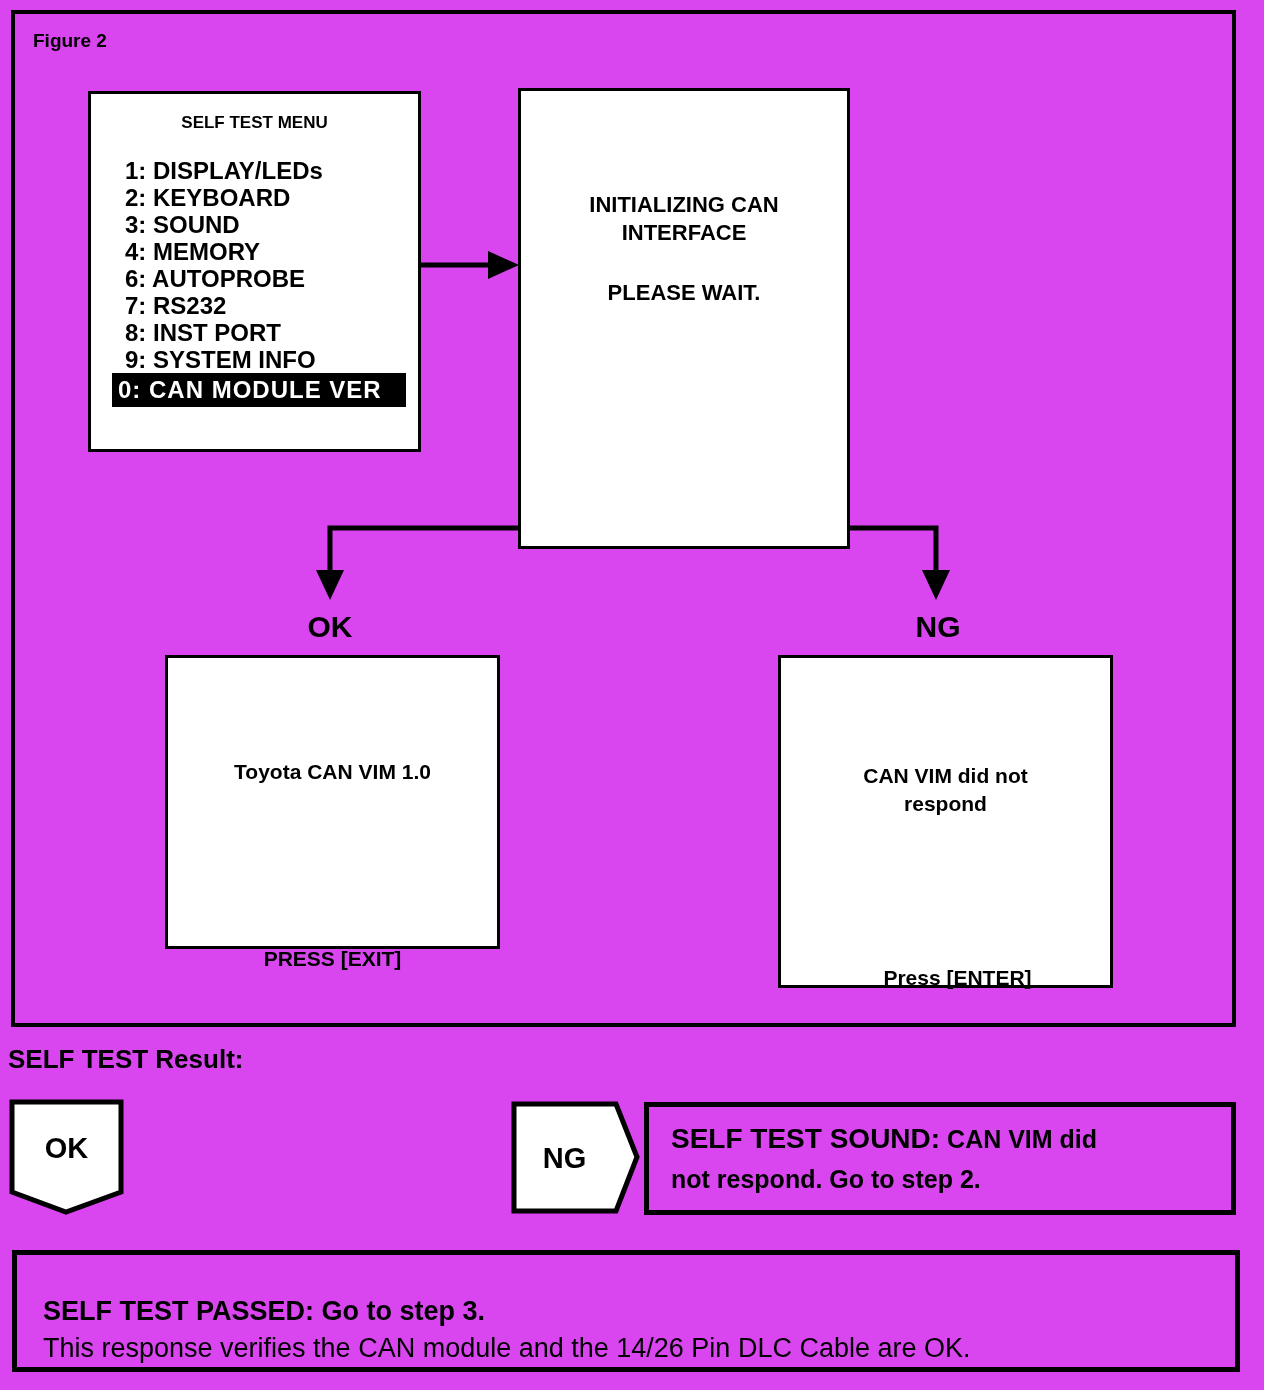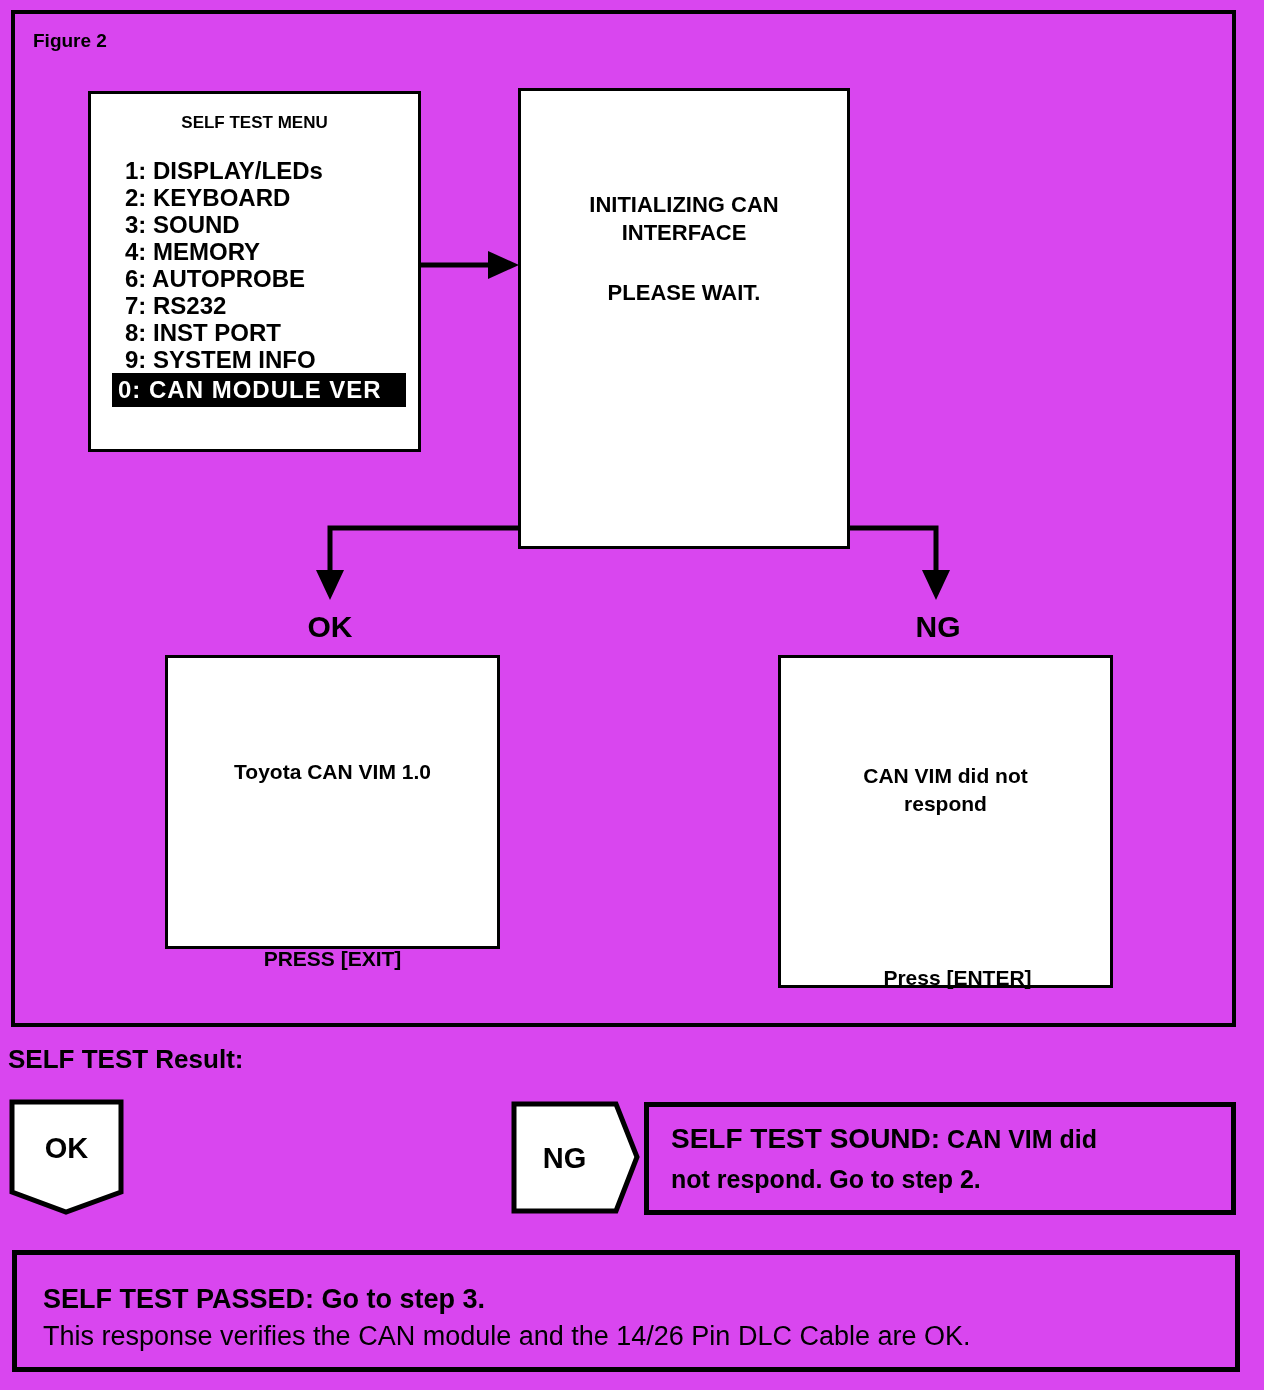--- a/index.html
+++ b/index.html
@@ -59,7 +59,7 @@
 
   .passed-box { left:12px; top:1250px; width:1228px; height:122px;
     border:5px solid #000; box-sizing:border-box; padding:26px 10px 0 26px; }
-  .passed-line1 { font-weight:bold; font-size:27px; line-height:37px; white-space:nowrap; }
+  .passed-line1 { font-weight:bold; font-size:27px; line-height:37px; white-space:nowrap;margin-top:12px; }
   .passed-line2 { font-weight:normal; font-size:27px; line-height:37px; white-space:nowrap; }
 
   svg.connector-layer { position:absolute; left:0; top:0; pointer-events:none; }

